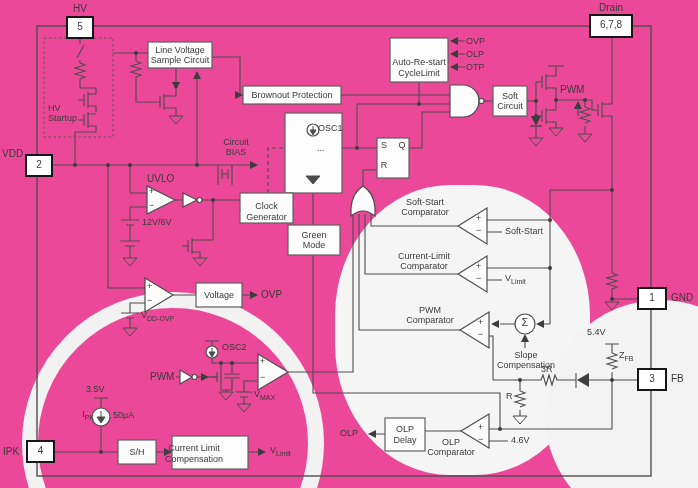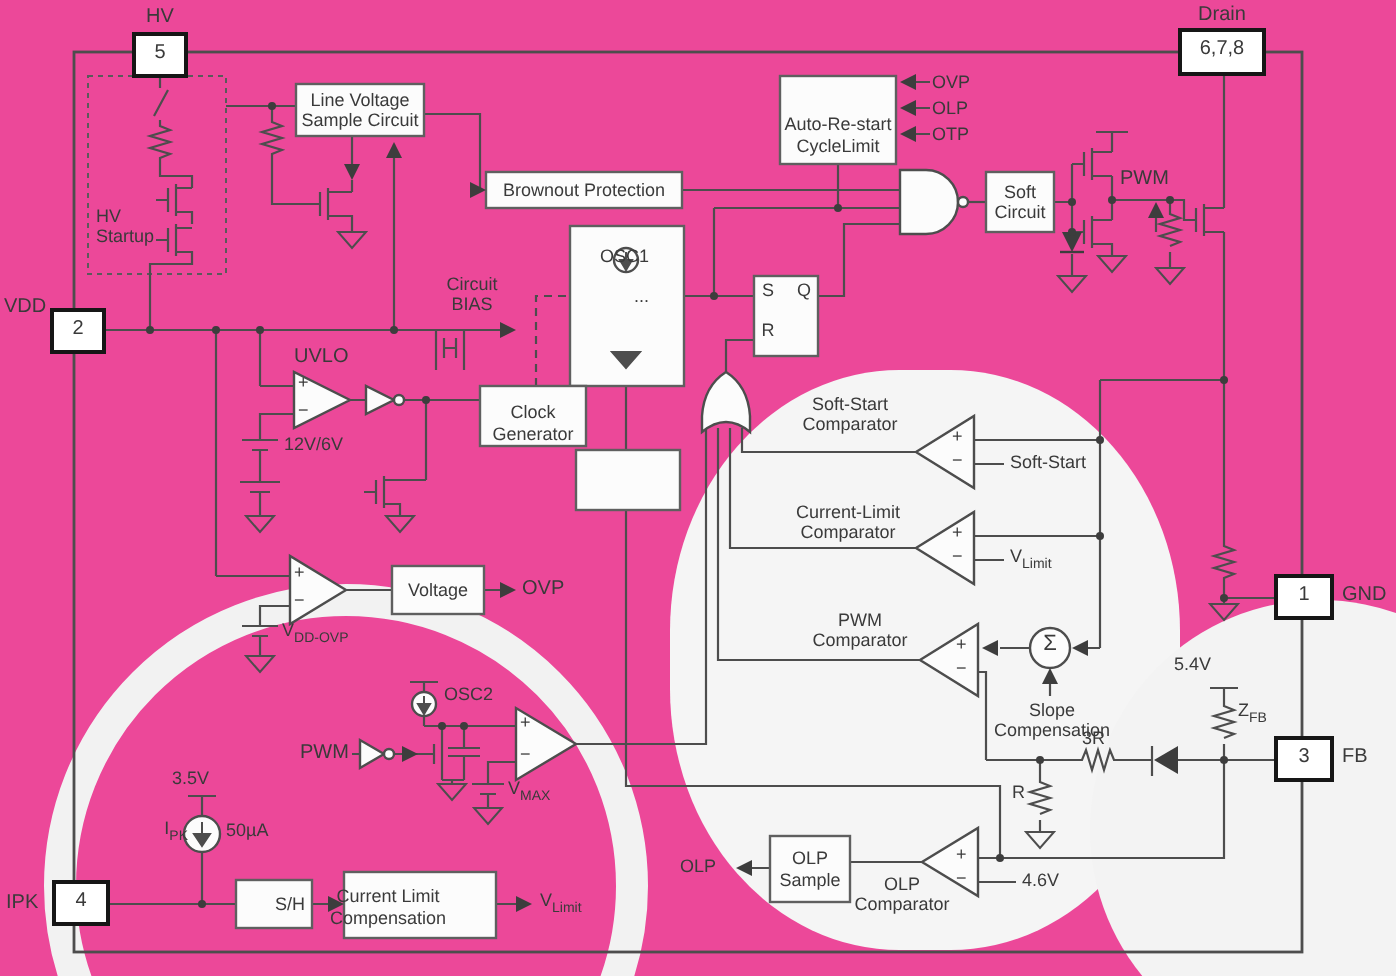--- a/index.html
+++ b/index.html
@@ -265,7 +265,7 @@
     <div>Circuit</div>
       <div>BIAS</div>
   </div>
-  <div class="lbl s9" style="left:300px;top:123px">OSC1</div>
+  <div class="lbl s9" style="left:318px;top:123px">OSC1</div>
   <div class="lbl s9" style="left:317px;top:143px">...</div>
 
   <div class="lbl s9 c" style="left:379px;top:140px;width:10px">S</div>

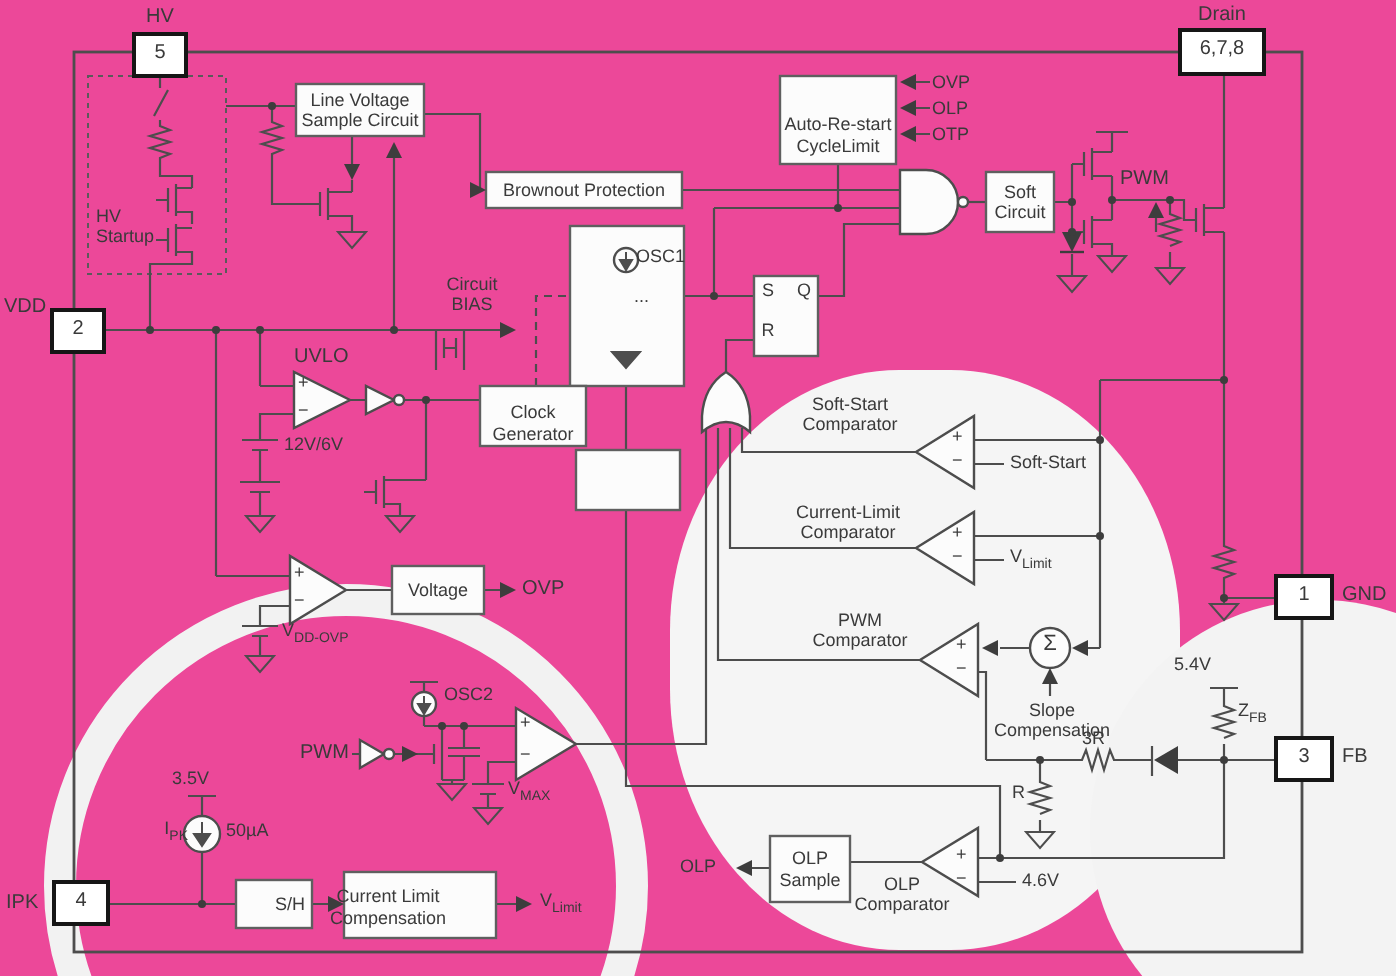--- a/index.html
+++ b/index.html
@@ -276,6 +276,10 @@
     <div>Clock</div>
       <div>Generator</div>
   </div>
+  <div class="lbl s9 col" style="left:288px;top:225px;width:52px;height:30px">
+    <div>Green</div>
+      <div>Mode</div>
+  </div>
 
   <div class="lbl" style="left:147px;top:173px">UVLO</div>
   <div class="lbl s9" style="left:142px;top:217px">12V/6V</div>

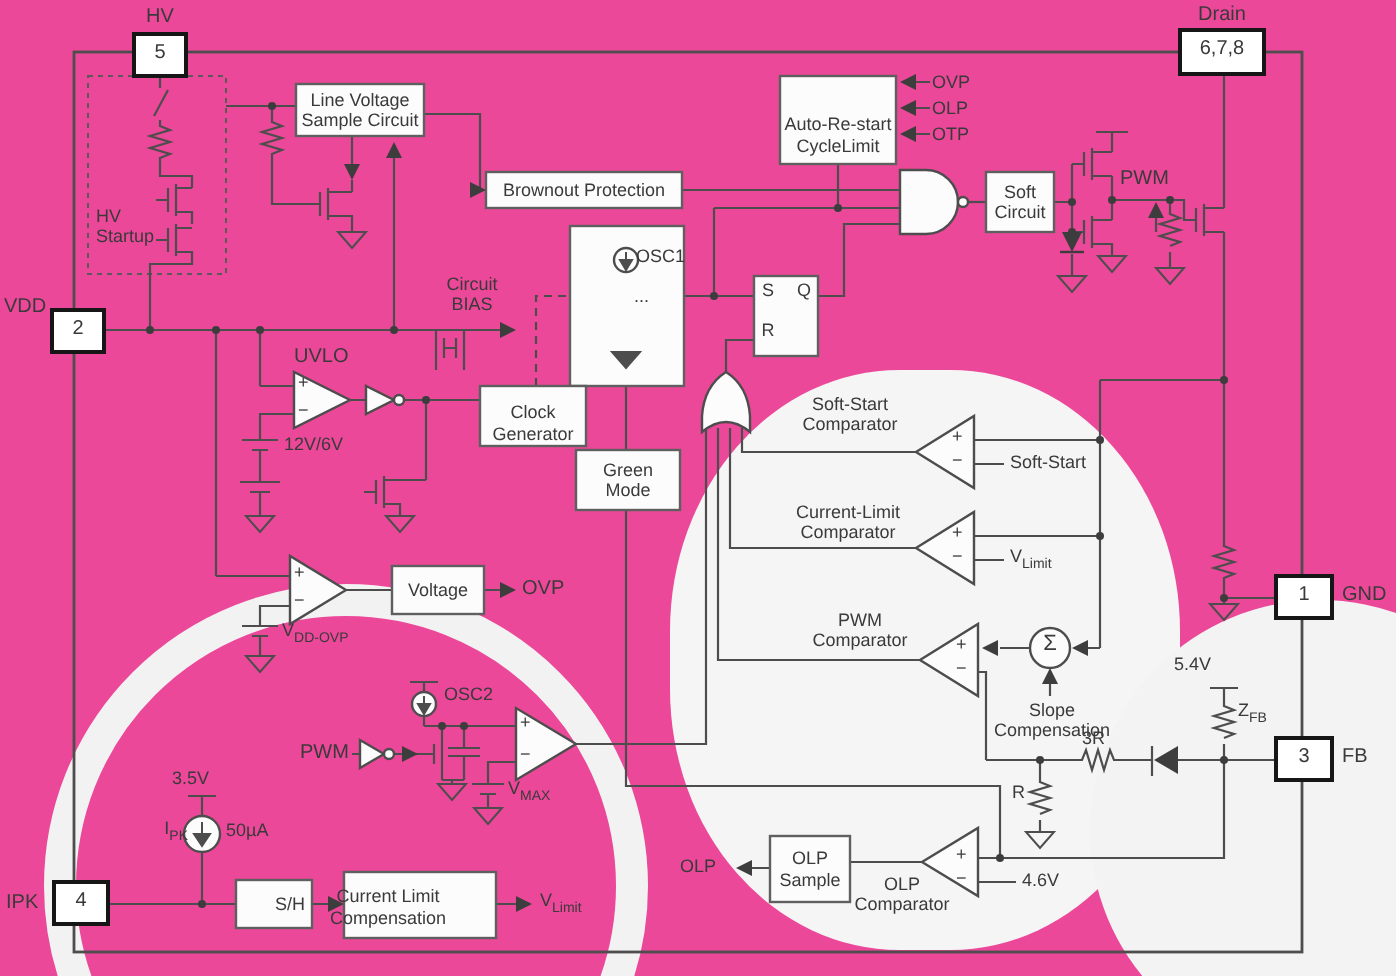--- a/index.html
+++ b/index.html
@@ -343,7 +343,7 @@
 
   <div class="lbl s9 col" style="left:385px;top:418px;width:40px;height:33px">
     <div>OLP</div>
-      <div>Sample</div>
+      <div>Delay</div>
   </div>
   <div class="lbl s9" style="left:340px;top:428px">OLP</div>
   <div class="lbl s9 c" style="left:424px;top:437px;width:54px">

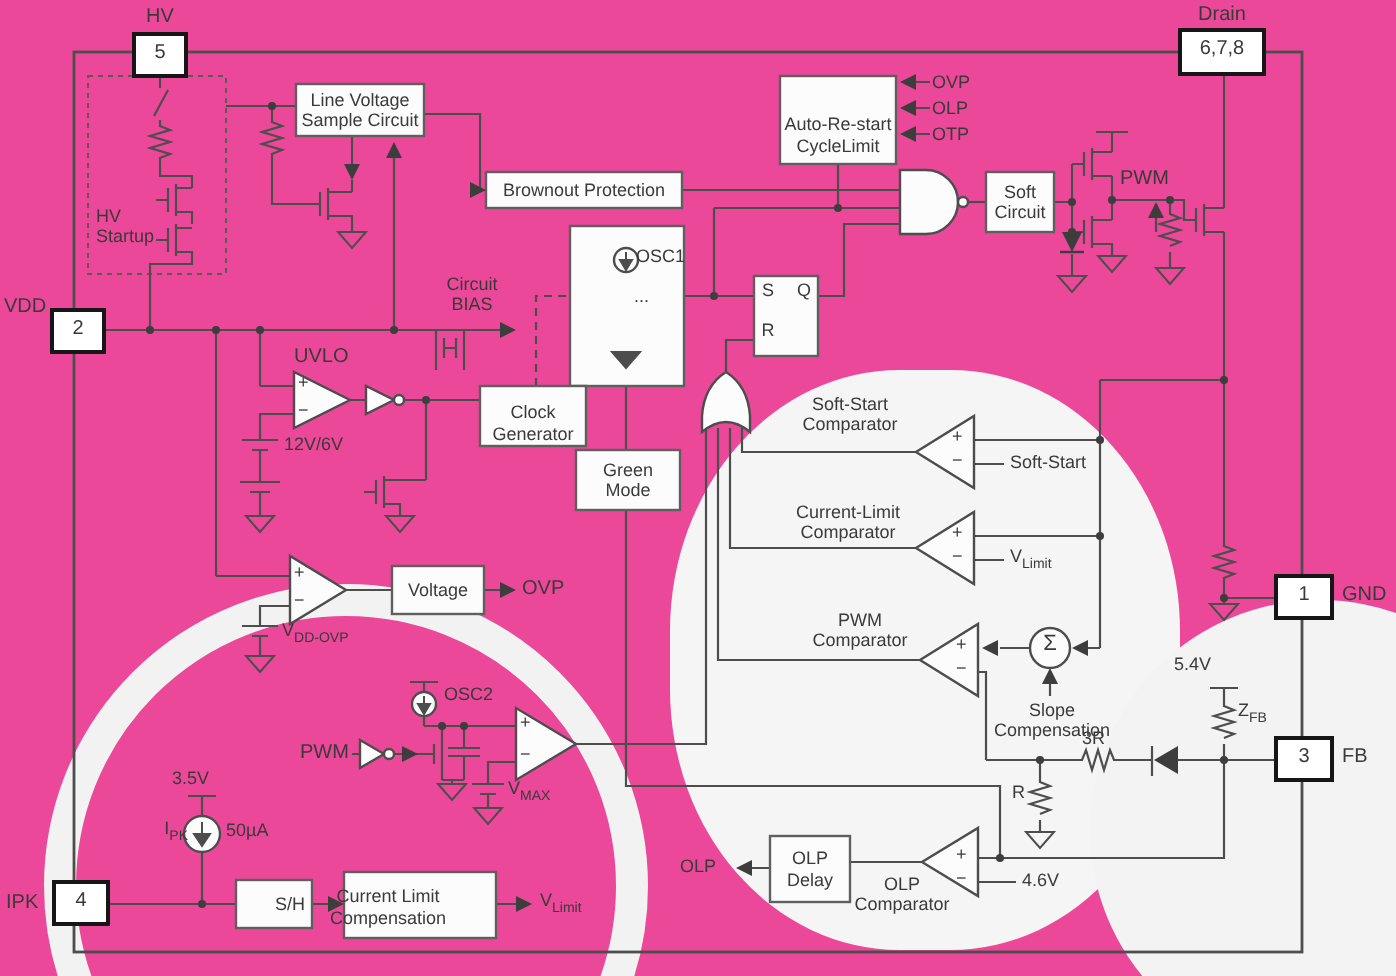--- a/index.html
+++ b/index.html
@@ -330,7 +330,7 @@
     <span>I</span><sub>PK</sub>
   </div>
   <div class="lbl s9" style="left:113px;top:410px">50µA</div>
-  <div class="lbl s9 col" style="left:118px;top:440px;width:54px;height:24px">
+  <div class="lbl s9 col" style="left:118px;top:440px;width:38px;height:24px">
     <div>S/H</div>
   </div>
   <div class="lbl s9 col" style="left:156px;top:436px;width:76px;height:35px">

